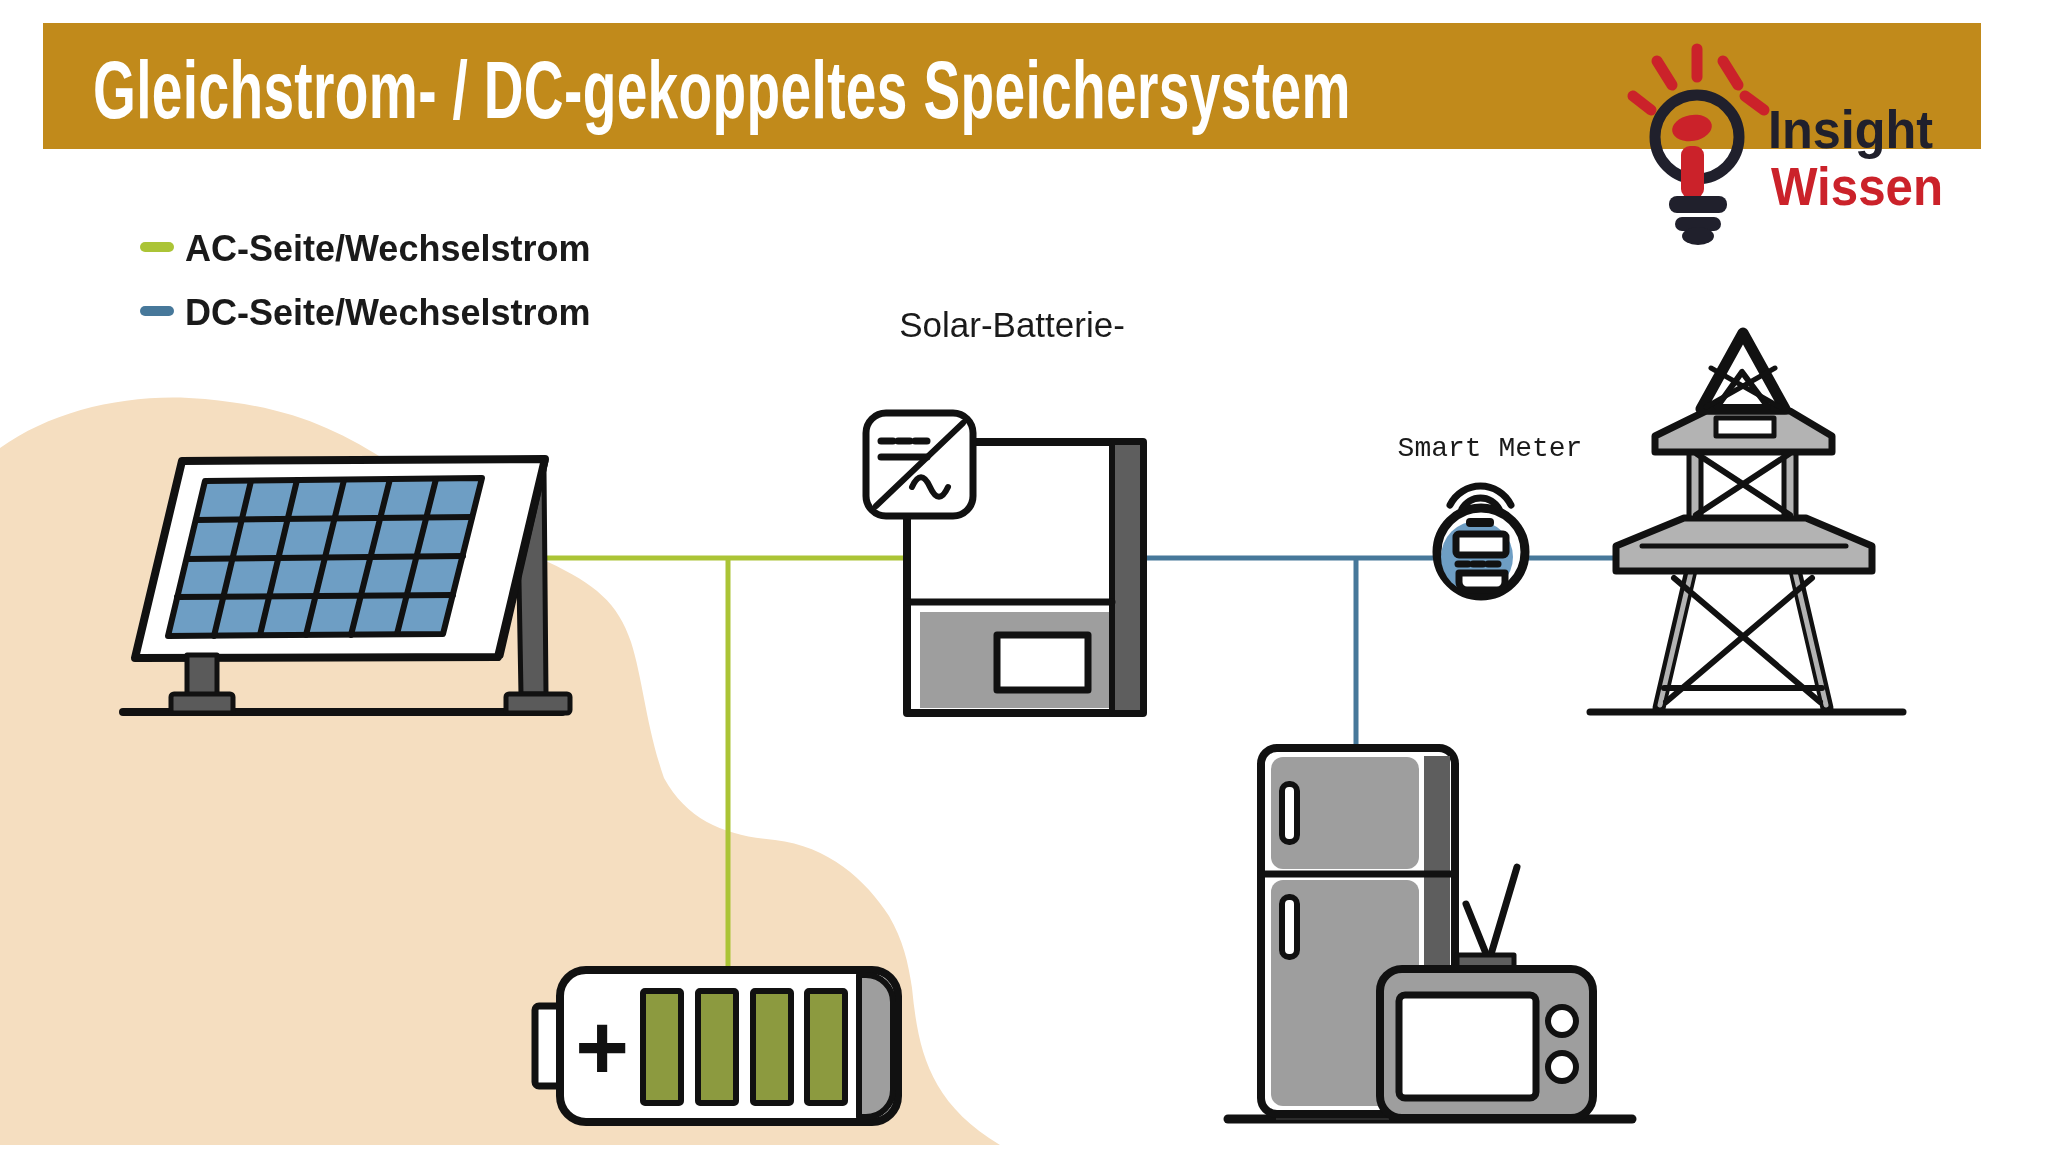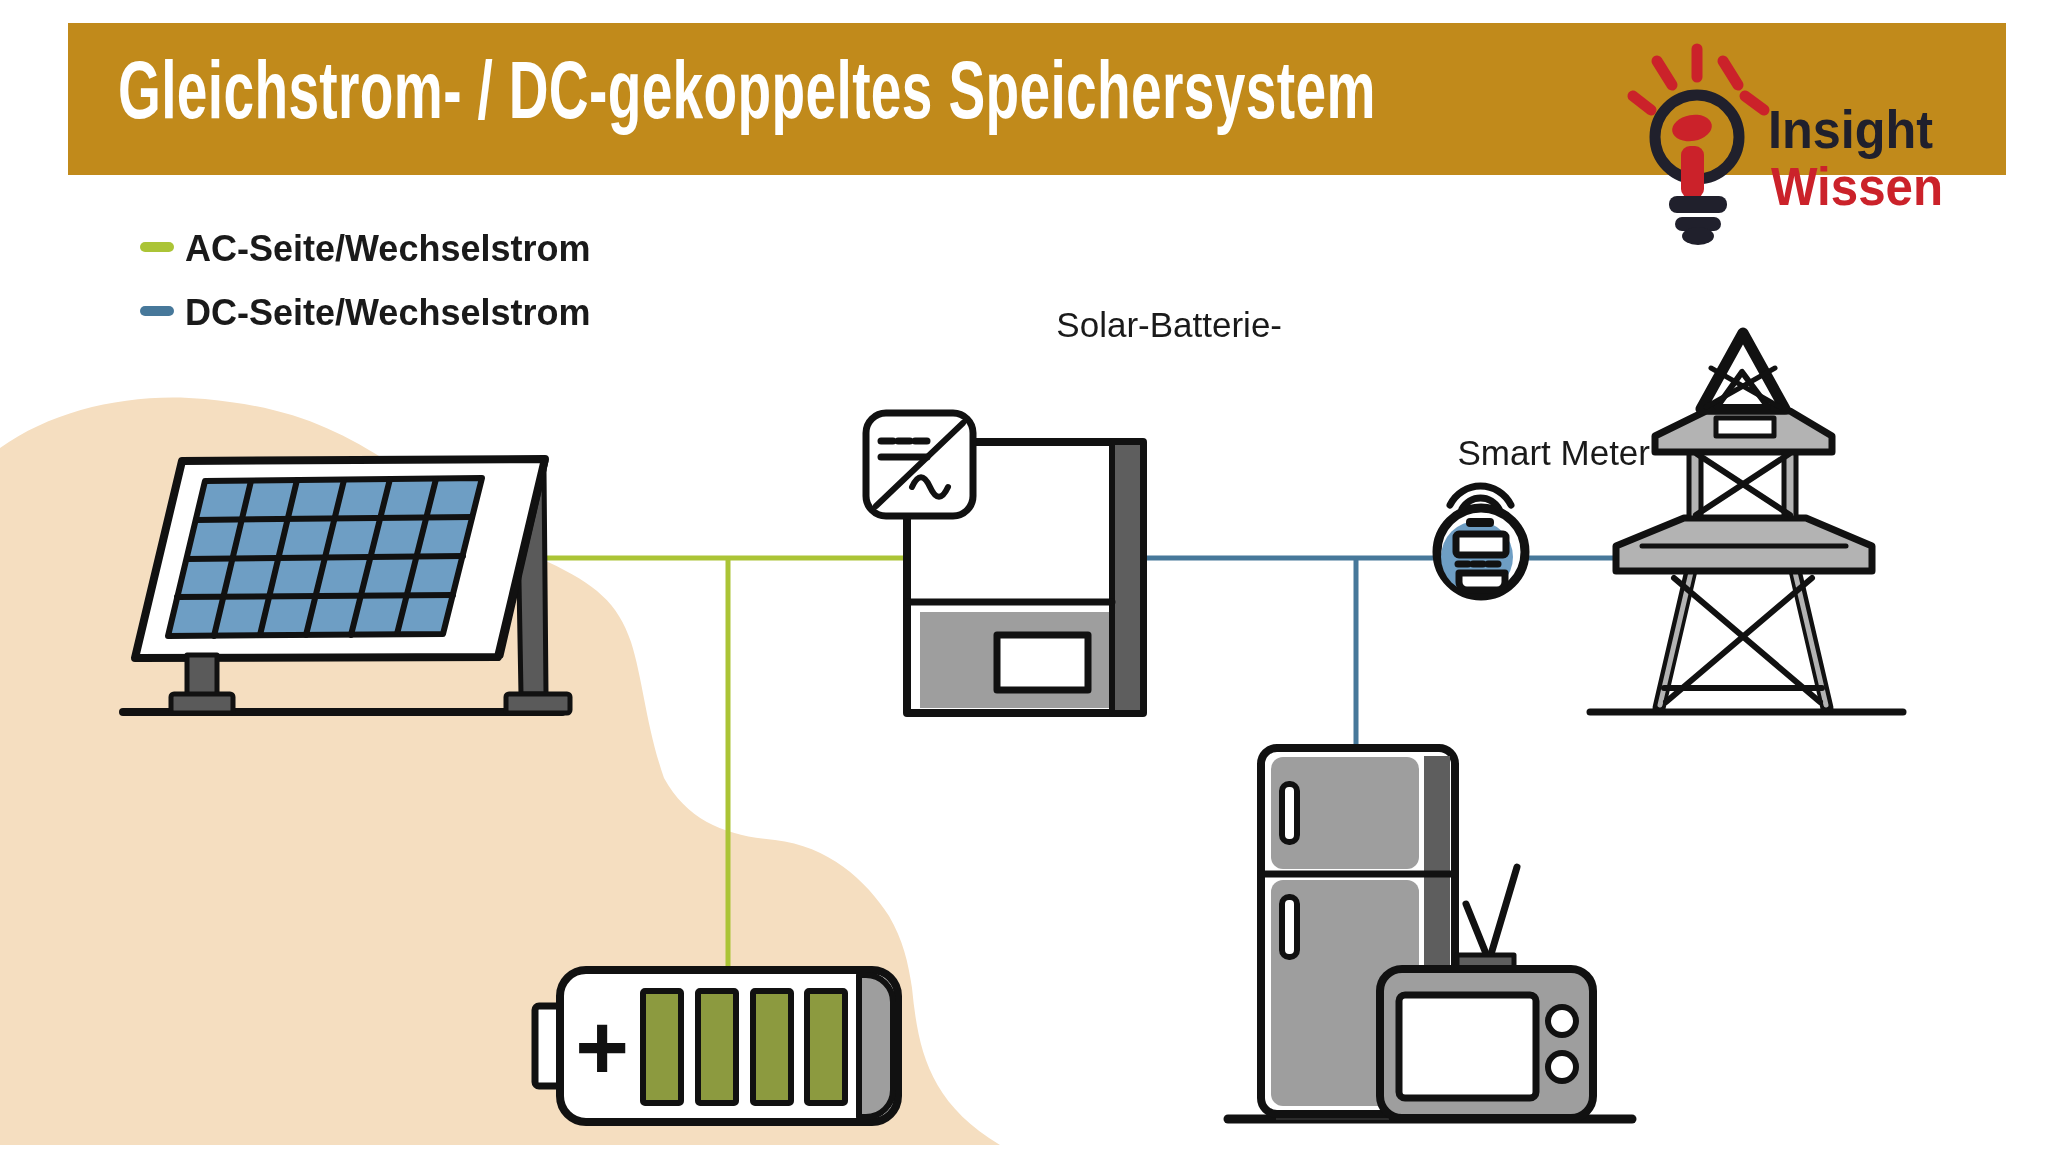--- a/index.html
+++ b/index.html
@@ -12,7 +12,7 @@
   .stage{position:relative;width:2048px;height:1151px;background:#ffffff;overflow:hidden;
          font-family:"Liberation Sans", sans-serif;}
   .scene{position:absolute;left:0;top:0;z-index:1;}
-  .banner{position:absolute;left:68px;top:23px;width:1938px;height:152px;
+  .banner{position:absolute;left:43px;top:23px;width:1938px;height:126px;
           background:var(--banner-orange);z-index:2;}
   .banner-title{position:absolute;left:50px;top:0;height:135px;line-height:135px;
           font-size:81px;font-weight:700;color:#ffffff;white-space:nowrap;

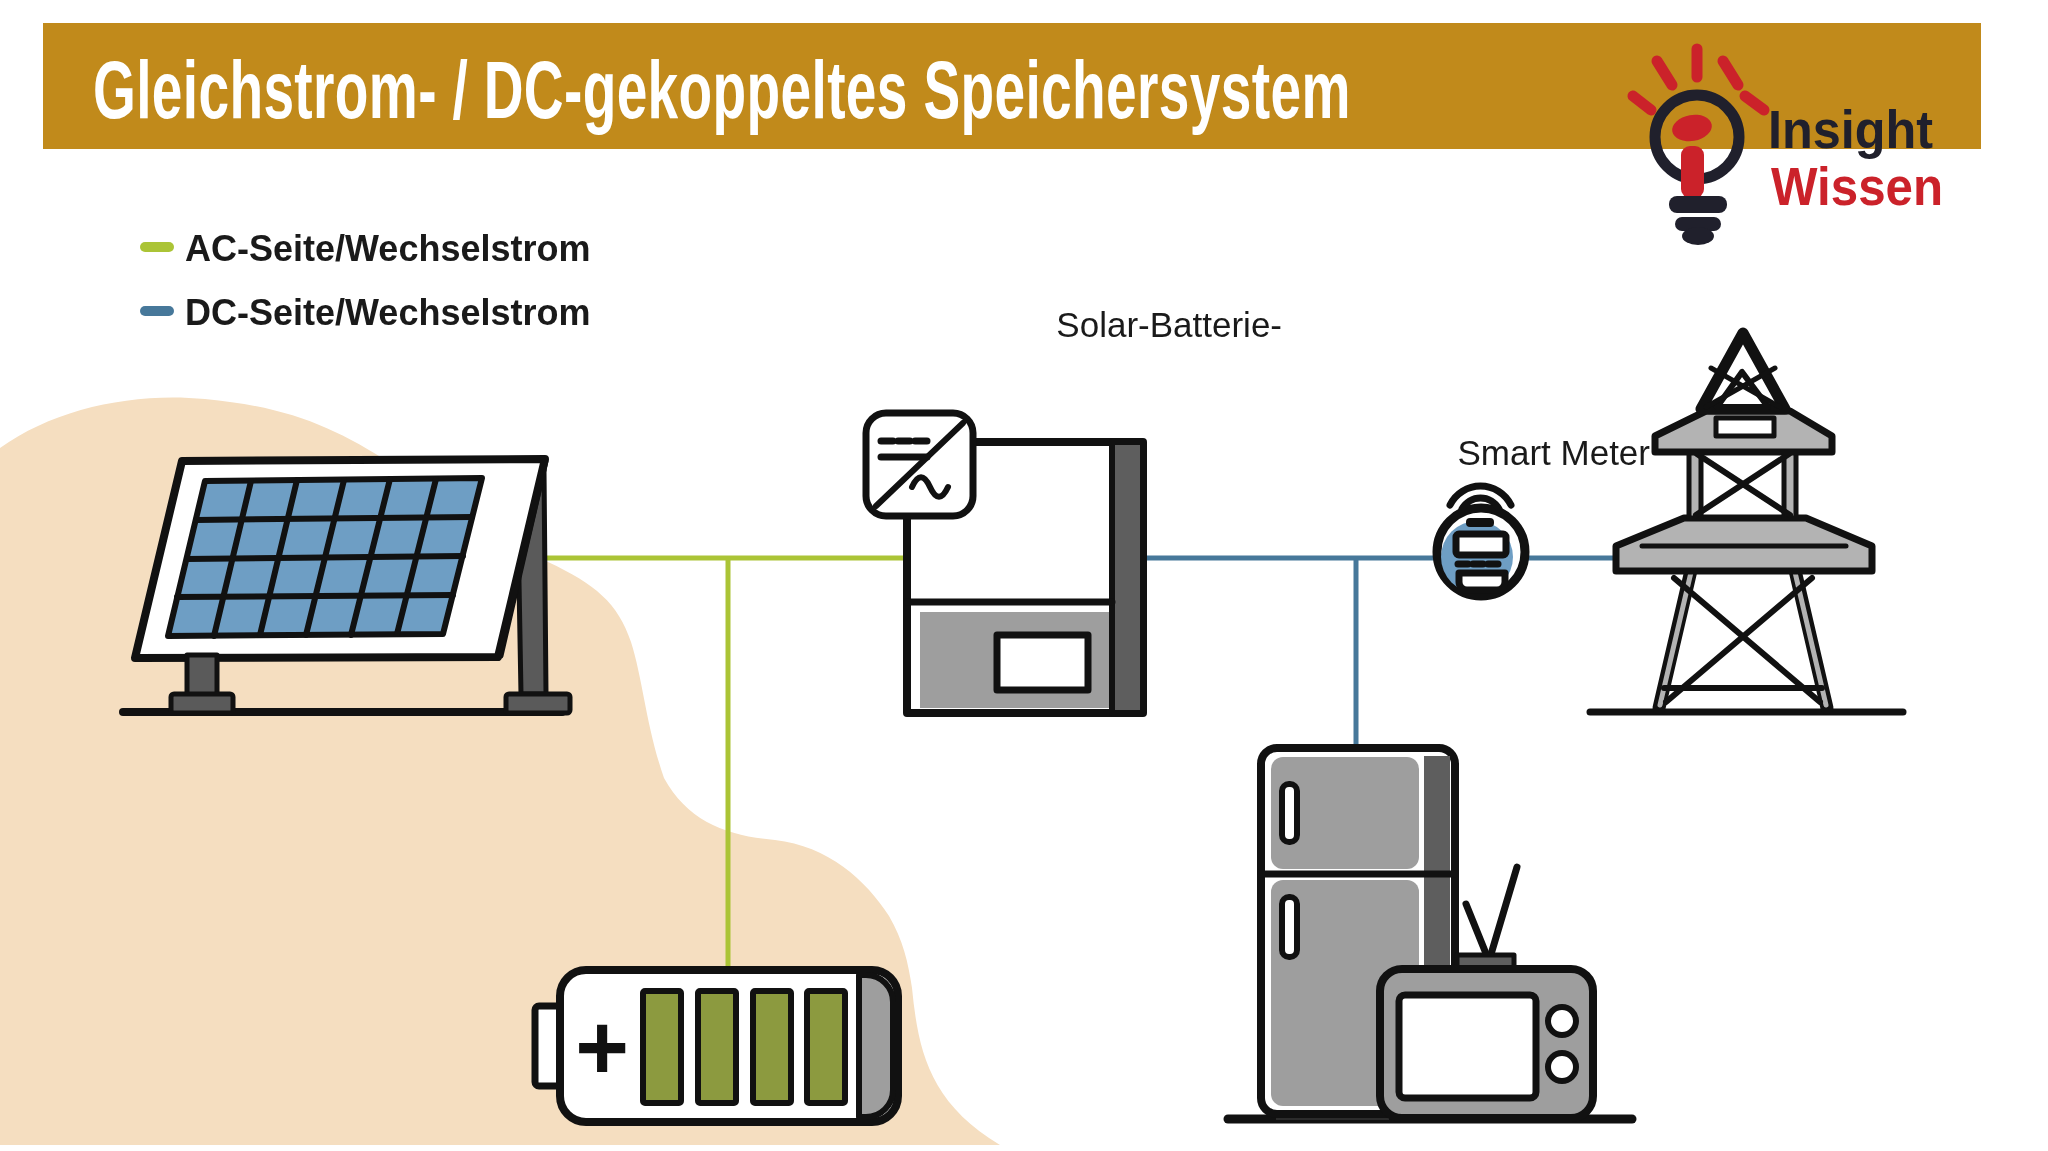--- a/index.html
+++ b/index.html
@@ -28,7 +28,7 @@
   .legend-swatch.ac{background:var(--ac-line);}
   .legend-swatch.dc{background:var(--dc-line);}
   .legend-label{position:absolute;left:45px;top:0;font-size:36px;color:var(--label-text);white-space:nowrap;font-weight:bold;}
-  .node-label{position:absolute;z-index:2;color:var(--label-text);text-align:right;}
+  .node-label{position:absolute;z-index:2;color:var(--label-text);text-align:center;}
   .inverter-label{left:742px;top:303px;width:540px;font-size:35px;line-height:43px;}
   .meter-label{left:1330px;top:433px;width:320px;font-size:35px;}
 </style>

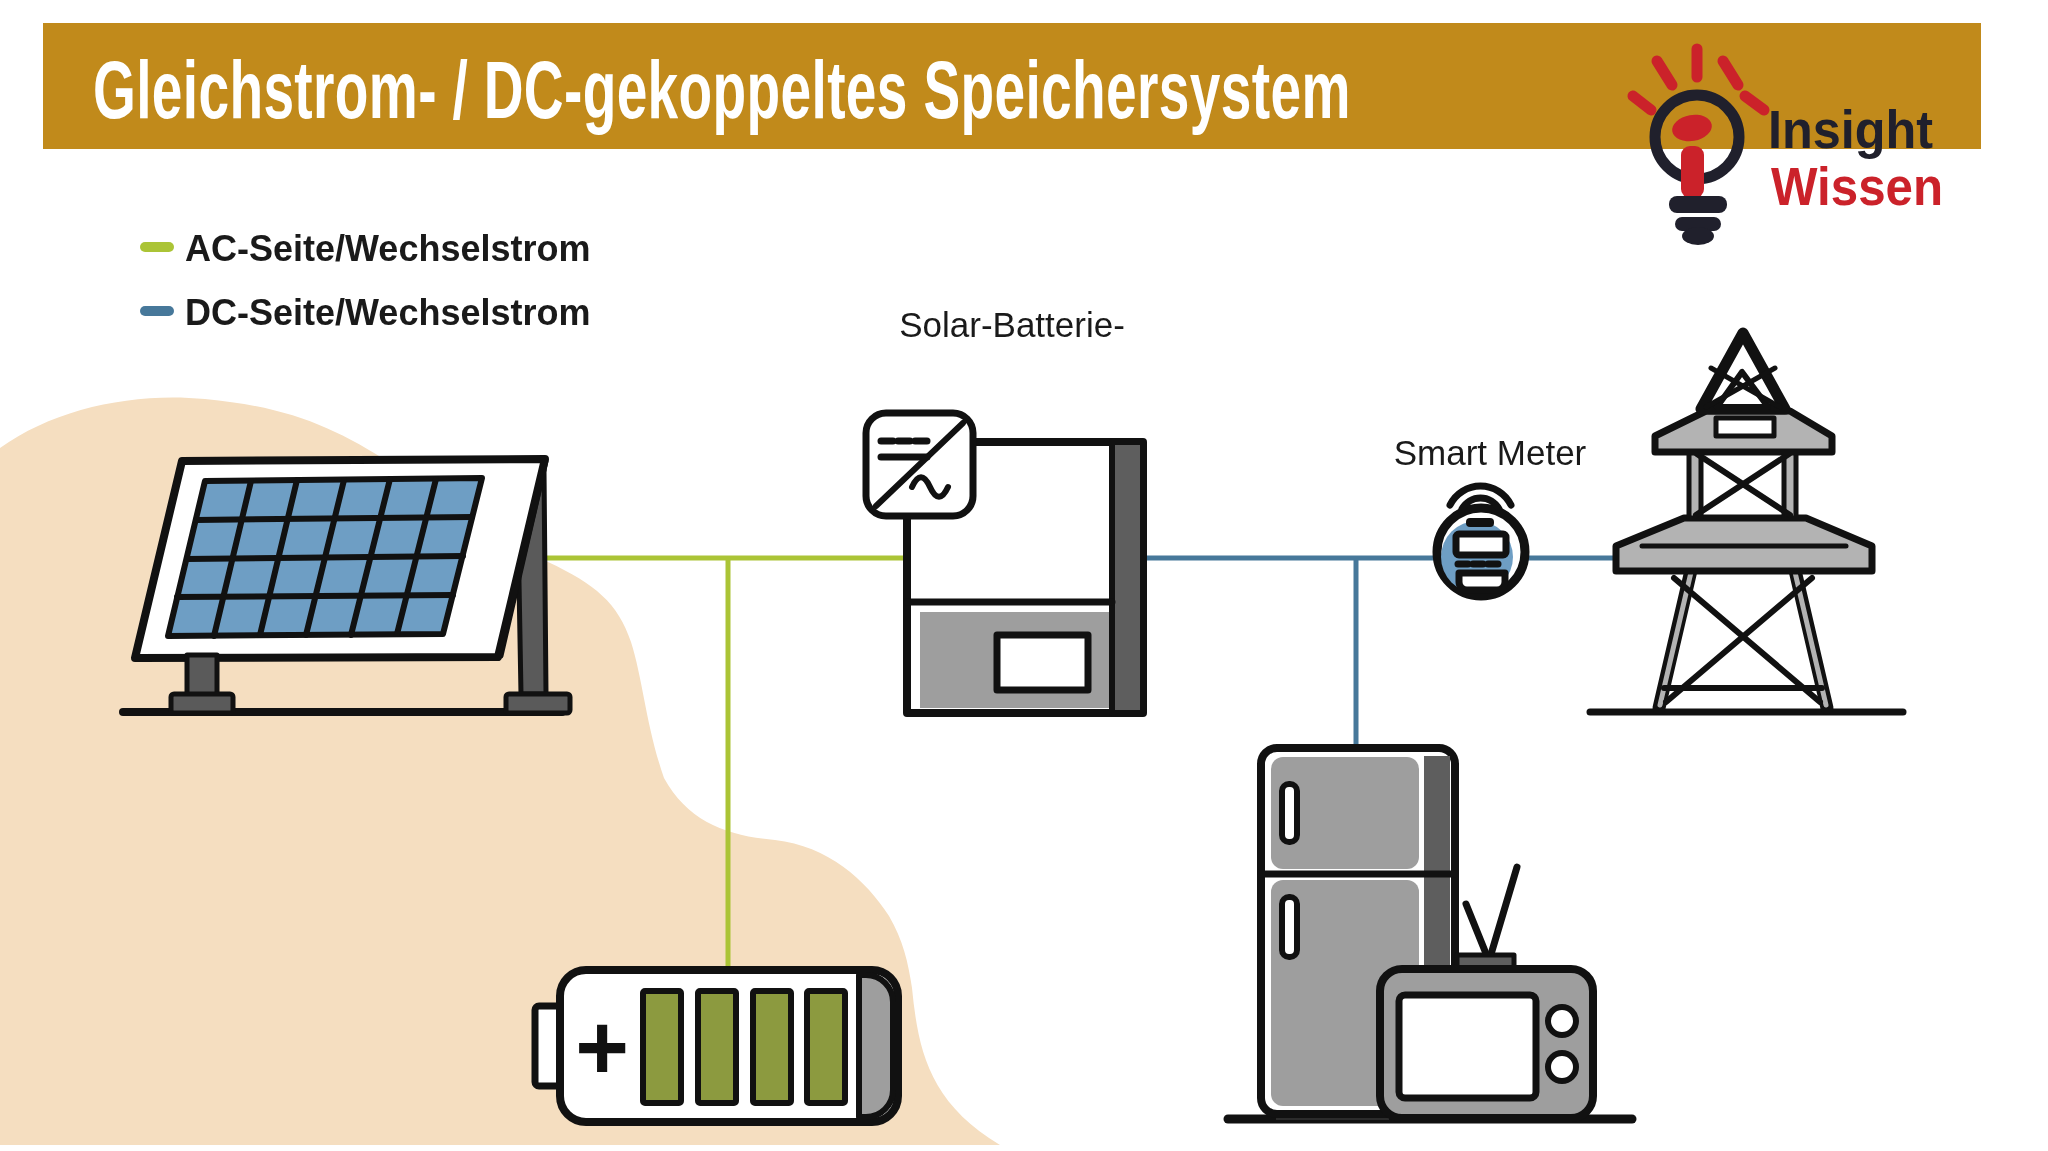--- a/index.html
+++ b/index.html
@@ -30,7 +30,7 @@
   .legend-label{position:absolute;left:45px;top:0;font-size:36px;color:var(--label-text);white-space:nowrap;font-weight:bold;}
   .node-label{position:absolute;z-index:2;color:var(--label-text);text-align:center;}
   .inverter-label{left:742px;top:303px;width:540px;font-size:35px;line-height:43px;}
-  .meter-label{left:1330px;top:433px;width:320px;font-size:35px;}
+  .meter-label{left:1330px;top:433px;width:320px;font-size:28px;font-family:Liberation Mono, monospace;}
 </style>
 </head>
 <body>

